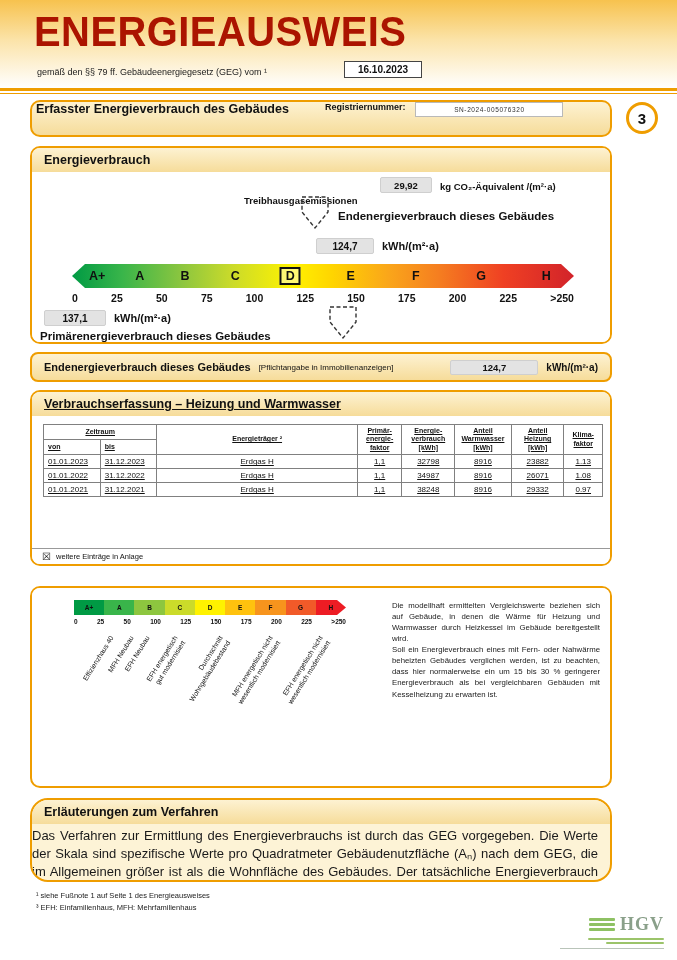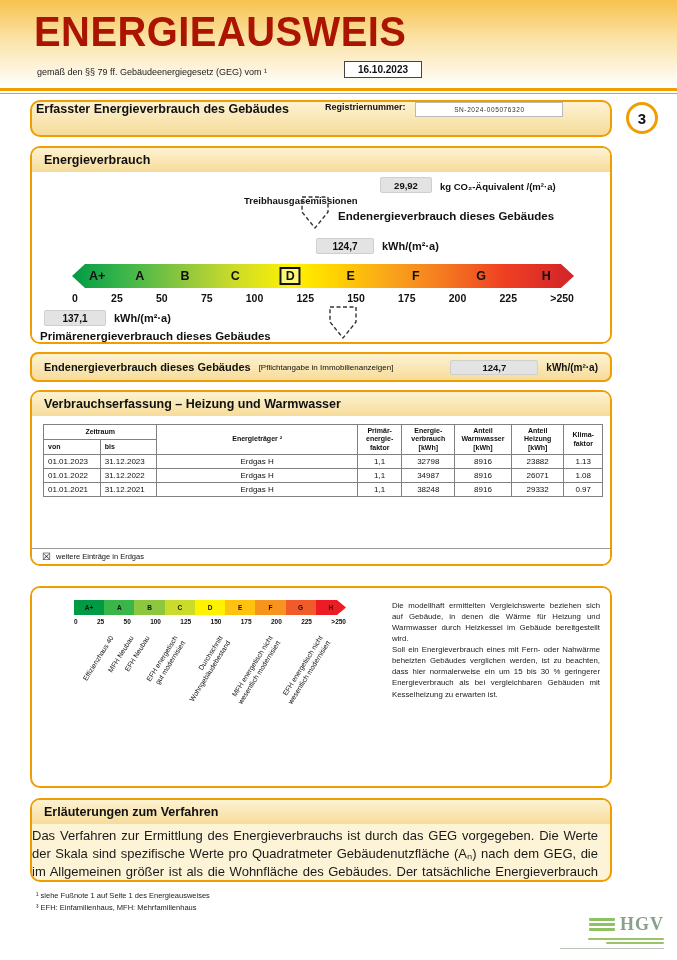--- a/index.html
+++ b/index.html
@@ -71,7 +71,7 @@
   .banner-unit { font-weight:bold; font-size:10px; }
 
   
-  .sec-table { top:390px; height:176px; }
+  .sec-table { top:390px; height:176px;text-decoration:underline; }
   .tbl-body { position:relative; height:150px; background:#fff; padding:8px 11px 0 11px; }
   table.usage { border-collapse:collapse; width:560px; }
   table.usage th, table.usage td { border:1px solid #808080; }

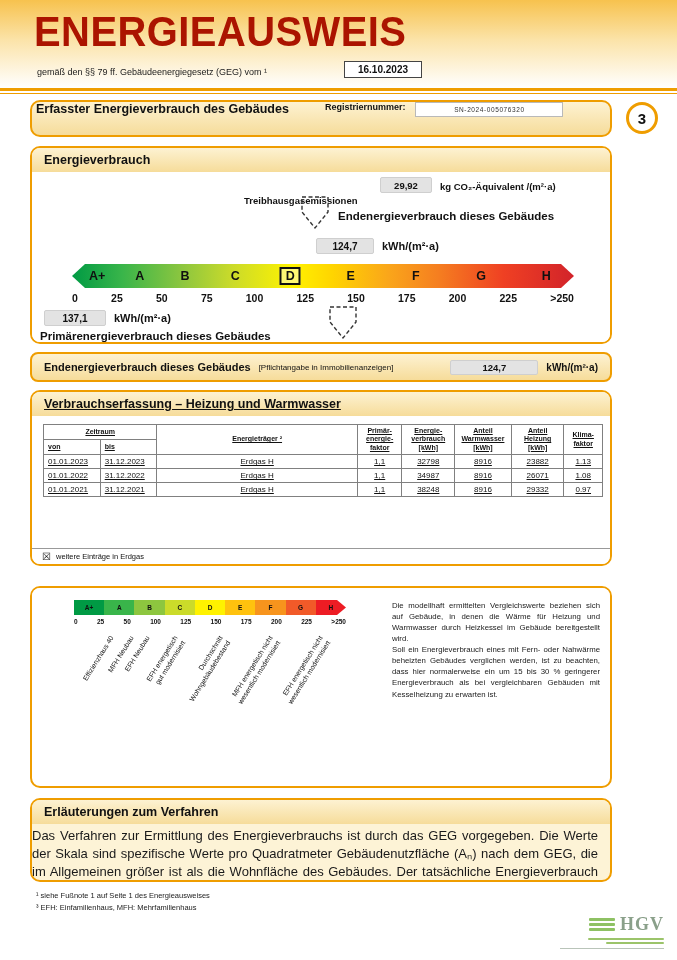--- a/index.html
+++ b/index.html
@@ -261,7 +261,7 @@
         </table>
       <div class="tbl-foot">
         <span class="cbx">☒</span>
-        <span>weitere Einträge in Erdgas</span>
+        <span>weitere Einträge in Anlage</span>
       </div>
     </div>
   </div>

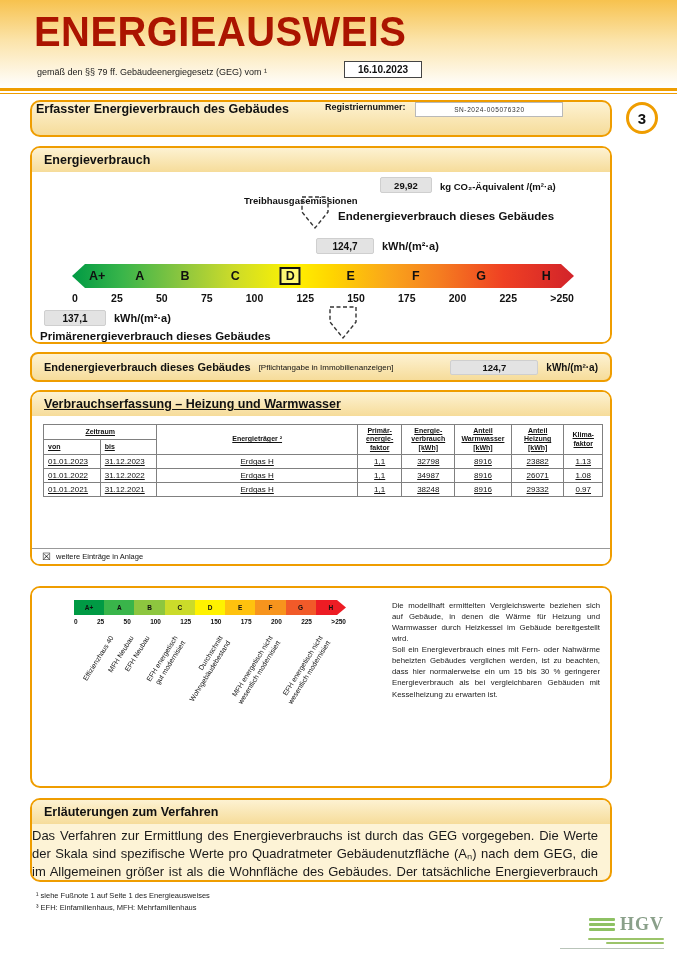--- a/index.html
+++ b/index.html
@@ -99,7 +99,7 @@
     line-height:1.42; text-align:justify; white-space:pre-line; color:#1a1a1a; }
 
   
-  .sec-explain { top:798px; height:84px; background:#fdf3d6; }
+  .sec-explain { top:798px; height:84px; background:#fdf3d6;border-radius:18px; }
   .sec-explain .sec-title { background:linear-gradient(180deg,#fdf2d2,#f6dc9a); }
   .explain-par { padding:3px 12px 8px 0; font-size:13px; line-height:1.4;
     text-align:justify; color:#1a1a1a; }

